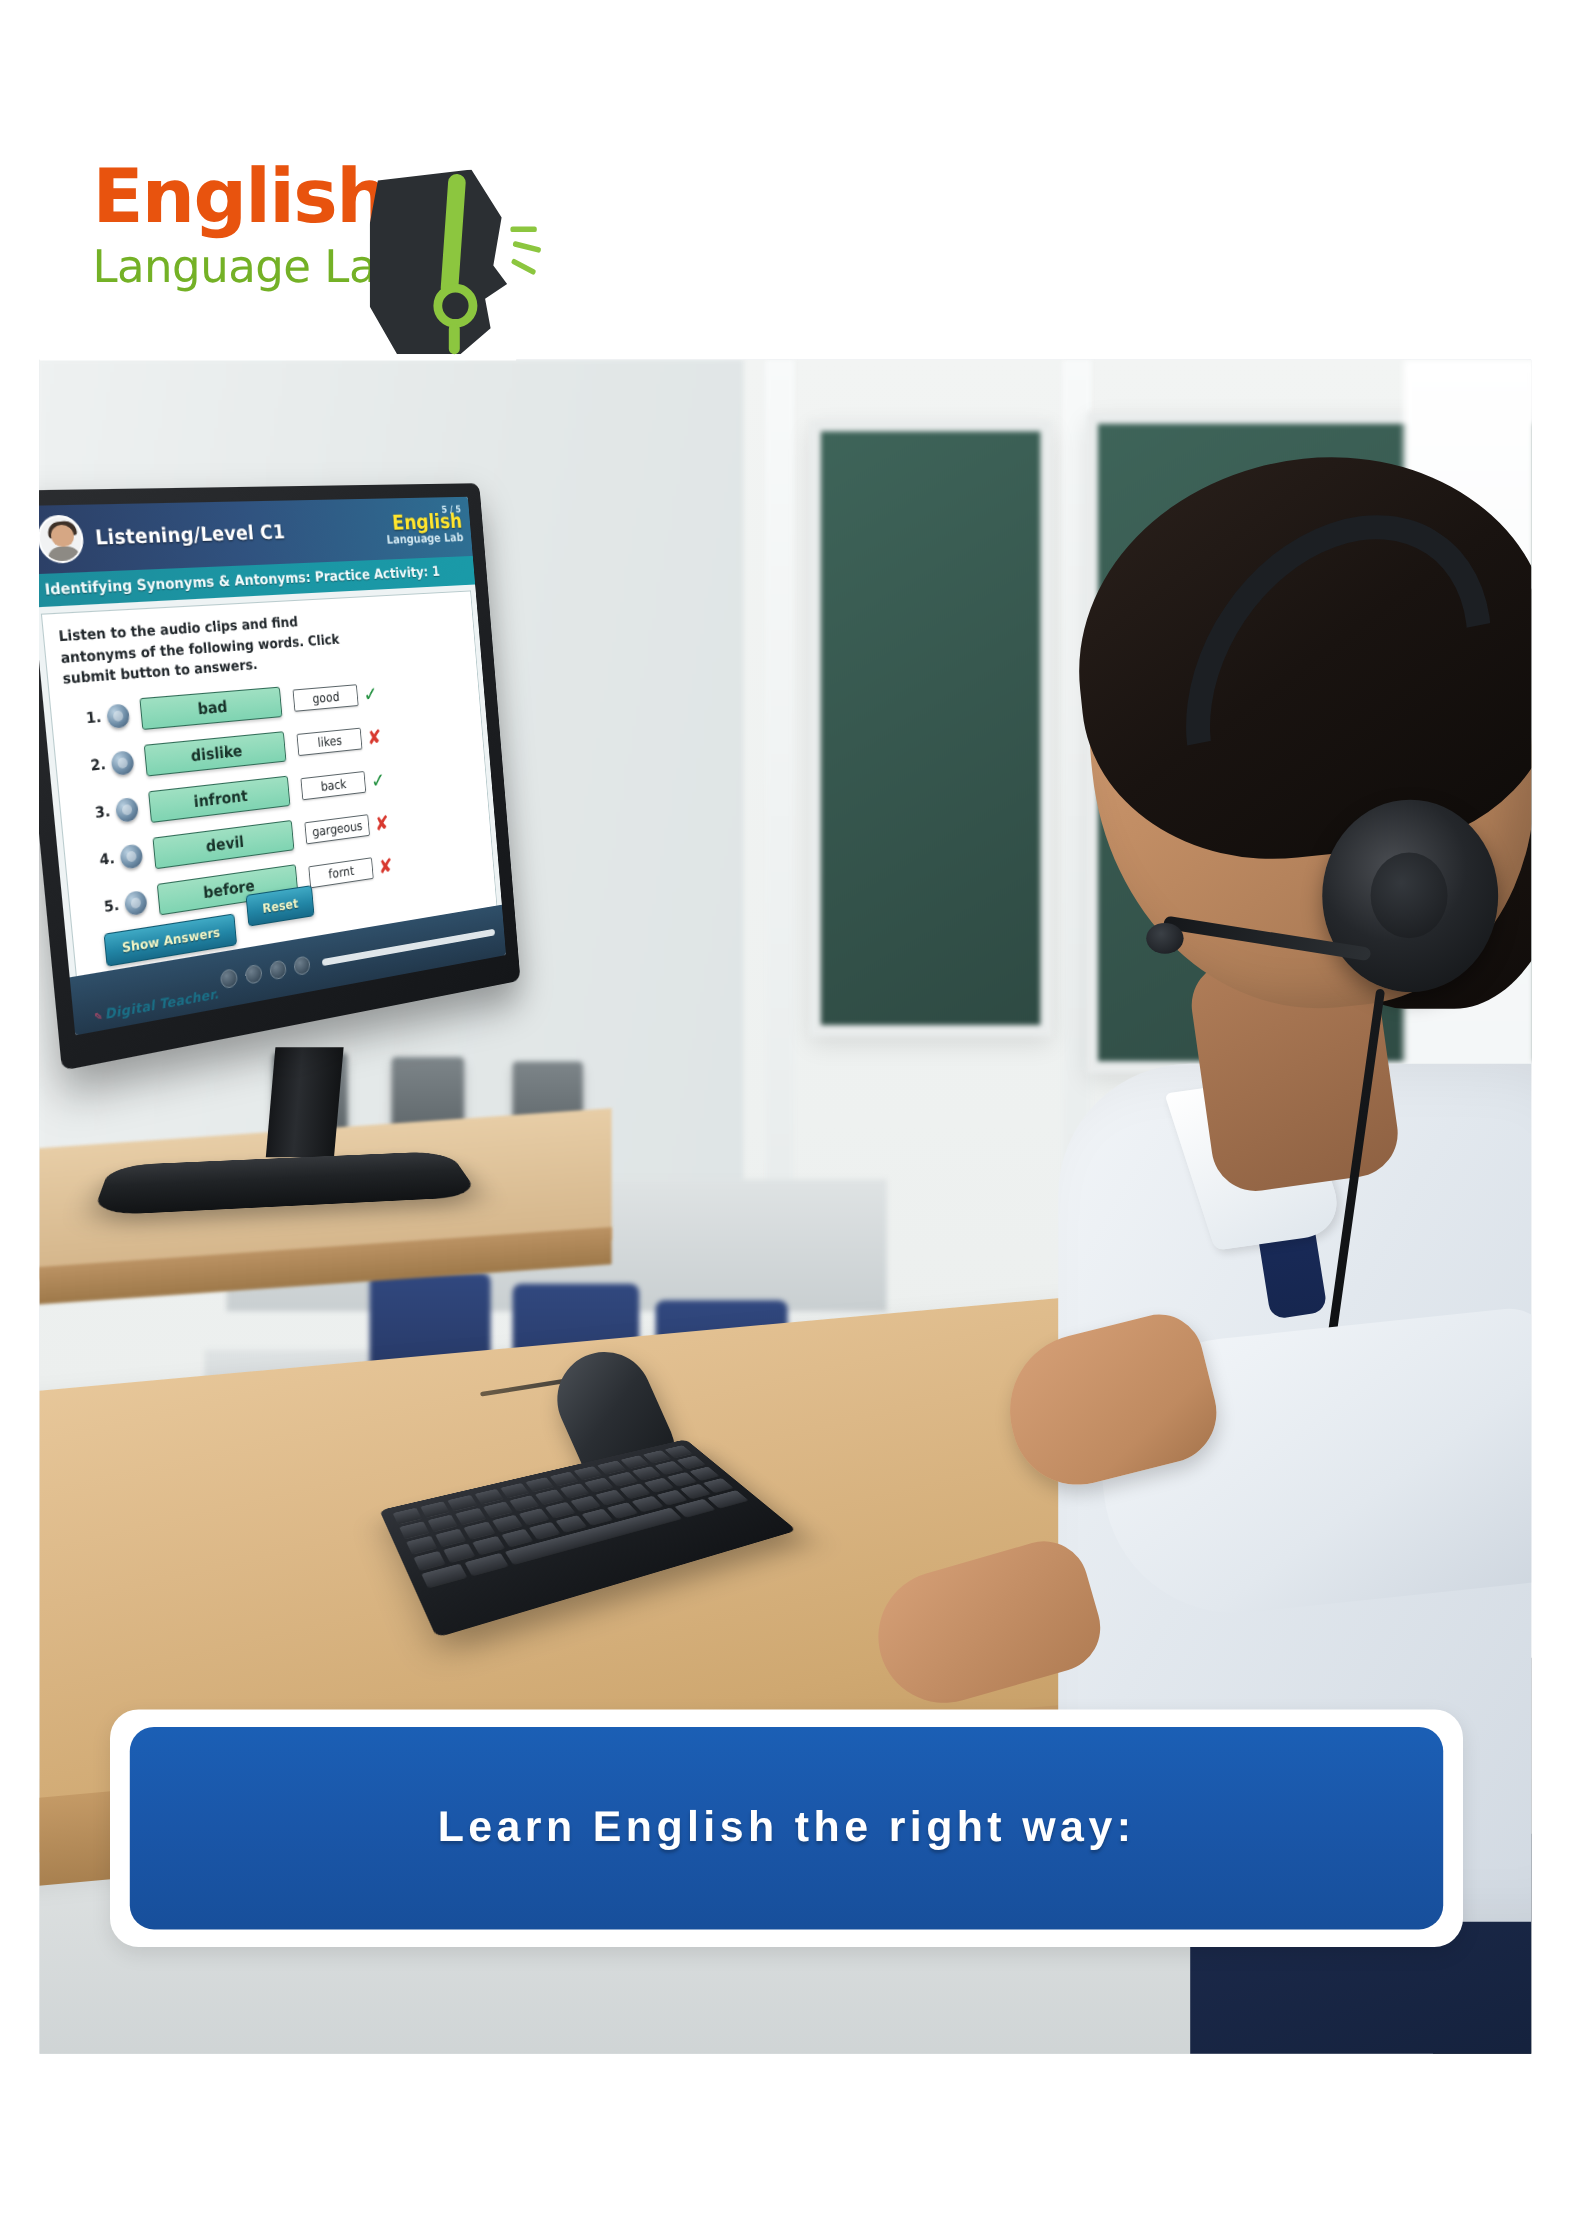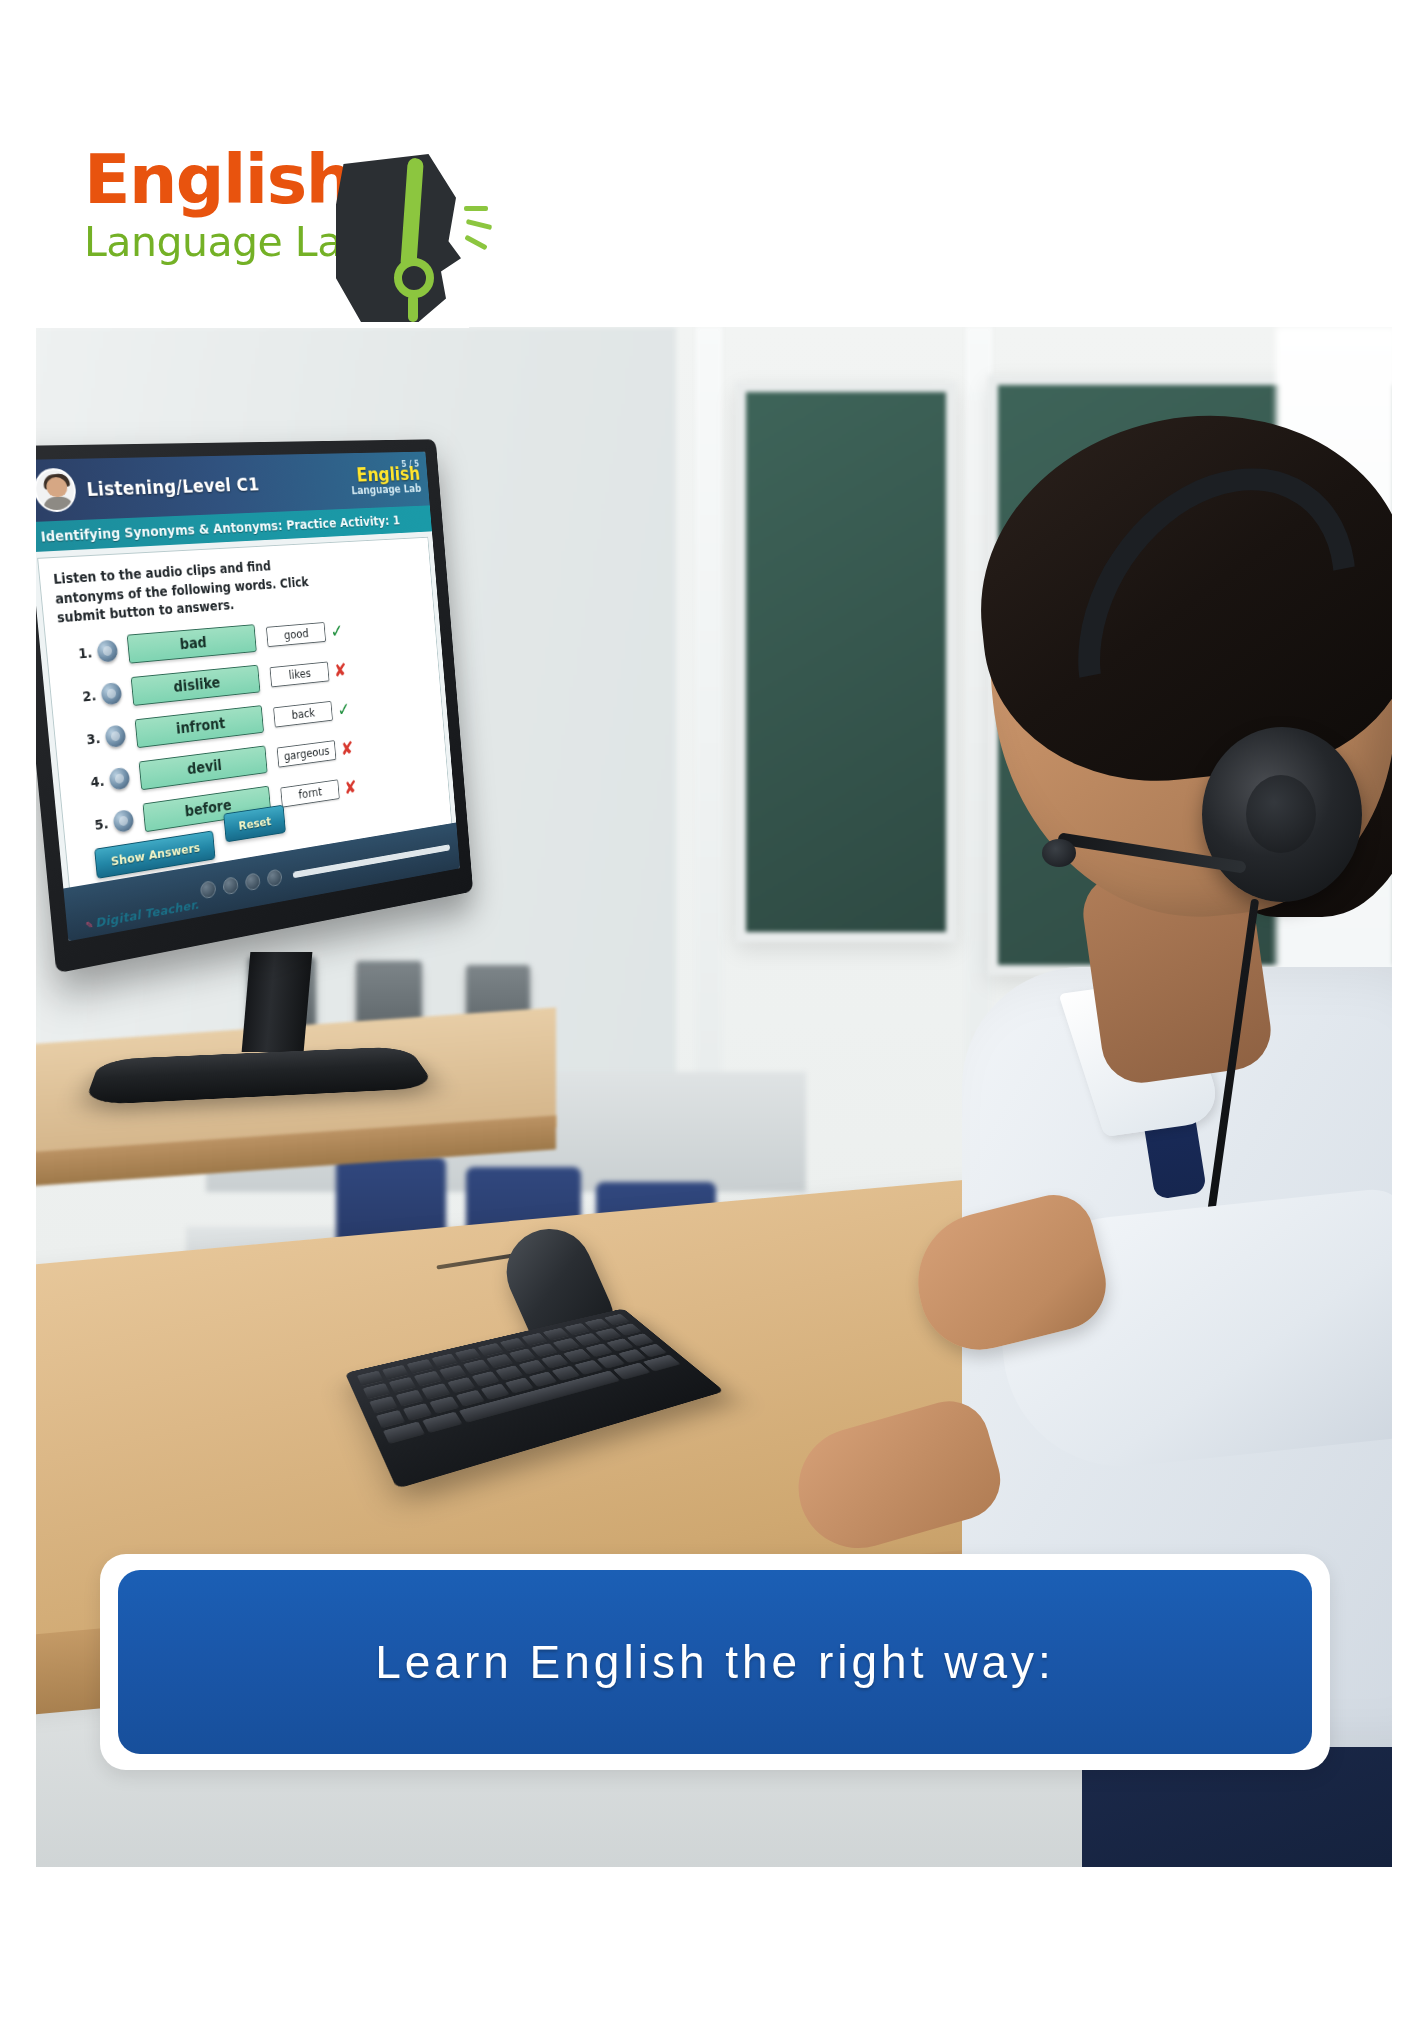--- a/index.html
+++ b/index.html
@@ -547,7 +547,7 @@
   }
   .banner-line1 {
     color: #ffffff;
-    font-size: 46px; font-weight: normal;
+    font-size: 39px; font-weight: bold;
     letter-spacing: 4px;
     text-shadow: 0 2px 3px rgba(0,0,0,.25);
   }

